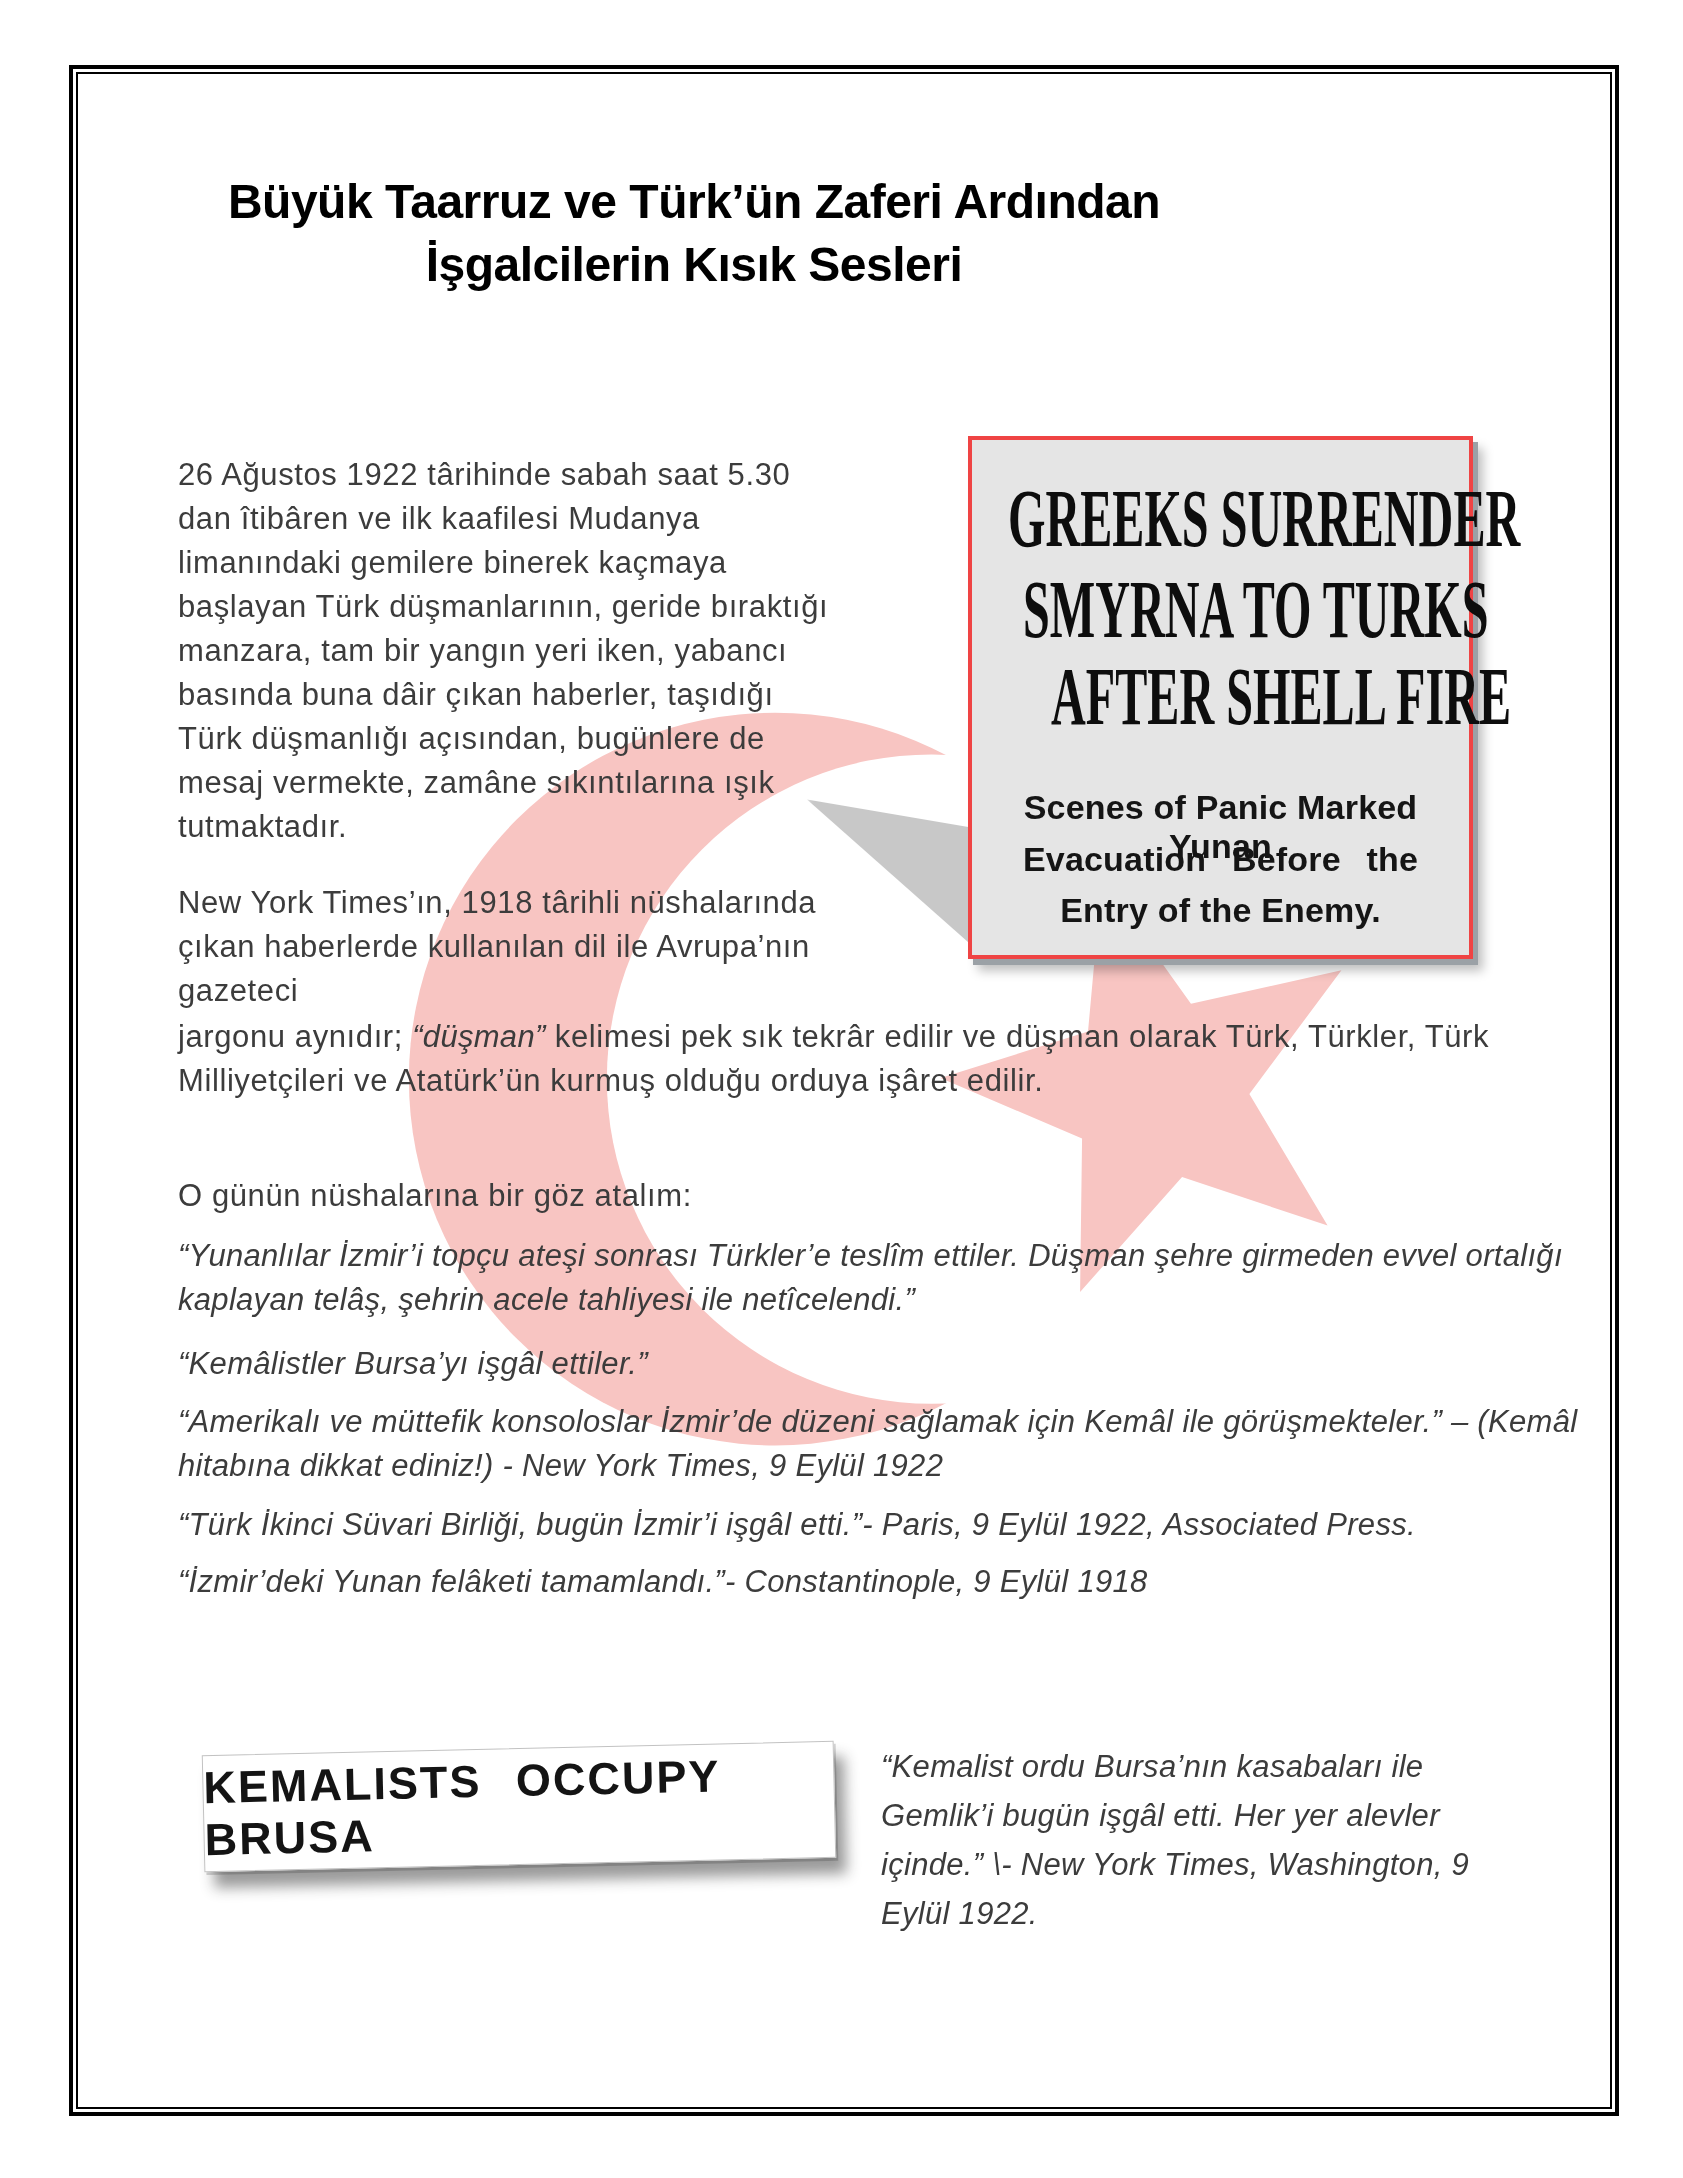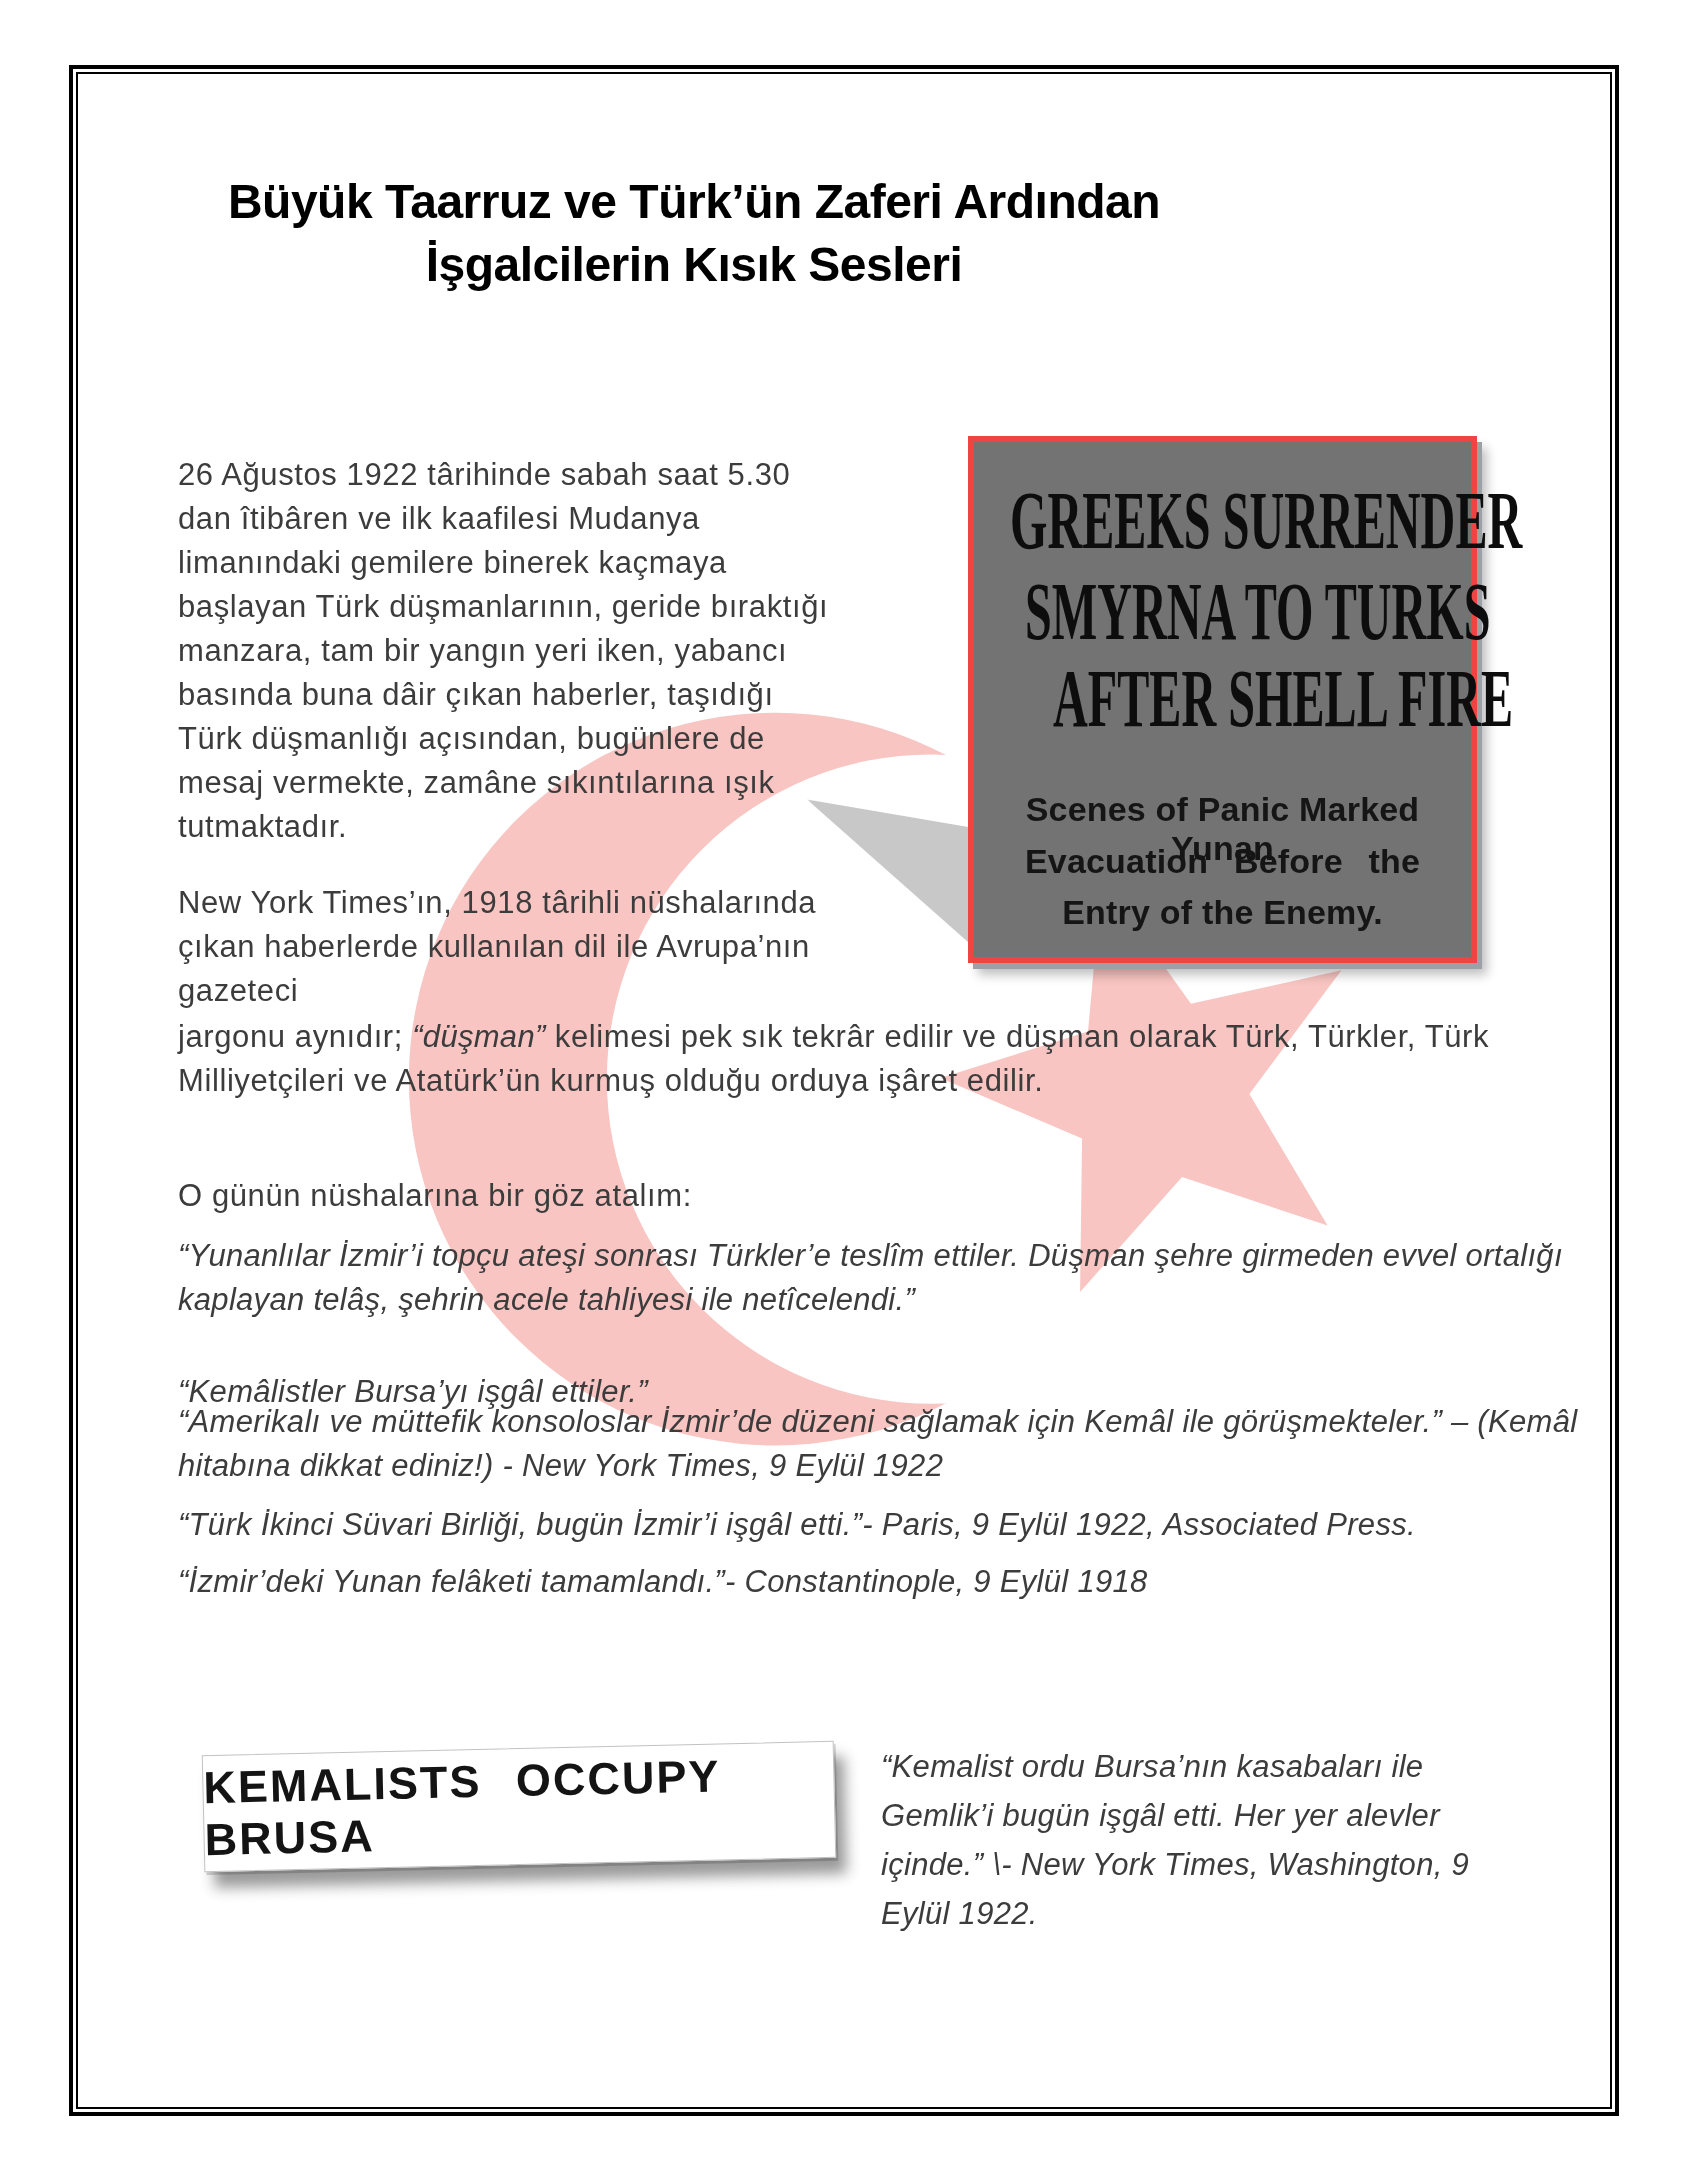--- a/index.html
+++ b/index.html
@@ -19,8 +19,8 @@
   #title{position:absolute;left:69px;top:170px;width:1250px;text-align:center;z-index:2;
          font-weight:bold;font-size:48px;line-height:63px;color:#000;letter-spacing:-0.5px;}
   
-  #clip1{position:absolute;left:968px;top:436px;width:497px;height:515px;background:#737373;
-         border:6px solid #ef4444;box-shadow:5px 6px 0 #9ba1a6,10px 12px 10px rgba(0,0,0,.25);z-index:2;}
+  #clip1{position:absolute;left:968px;top:436px;width:497px;height:515px;background:#e5e5e5;
+         border:4px solid #ef4444;box-shadow:5px 6px 0 #9ba1a6,10px 12px 10px rgba(0,0,0,.25);z-index:2;}
   .np-line{position:absolute;white-space:nowrap;font-family:"Liberation Serif",serif;font-weight:bold;
            font-size:83px;color:#0d0d0d;transform:scaleX(.58);transform-origin:0 0;}
   .np-sub{position:absolute;left:0;width:100%;text-align:center;font-weight:bold;font-size:34px;

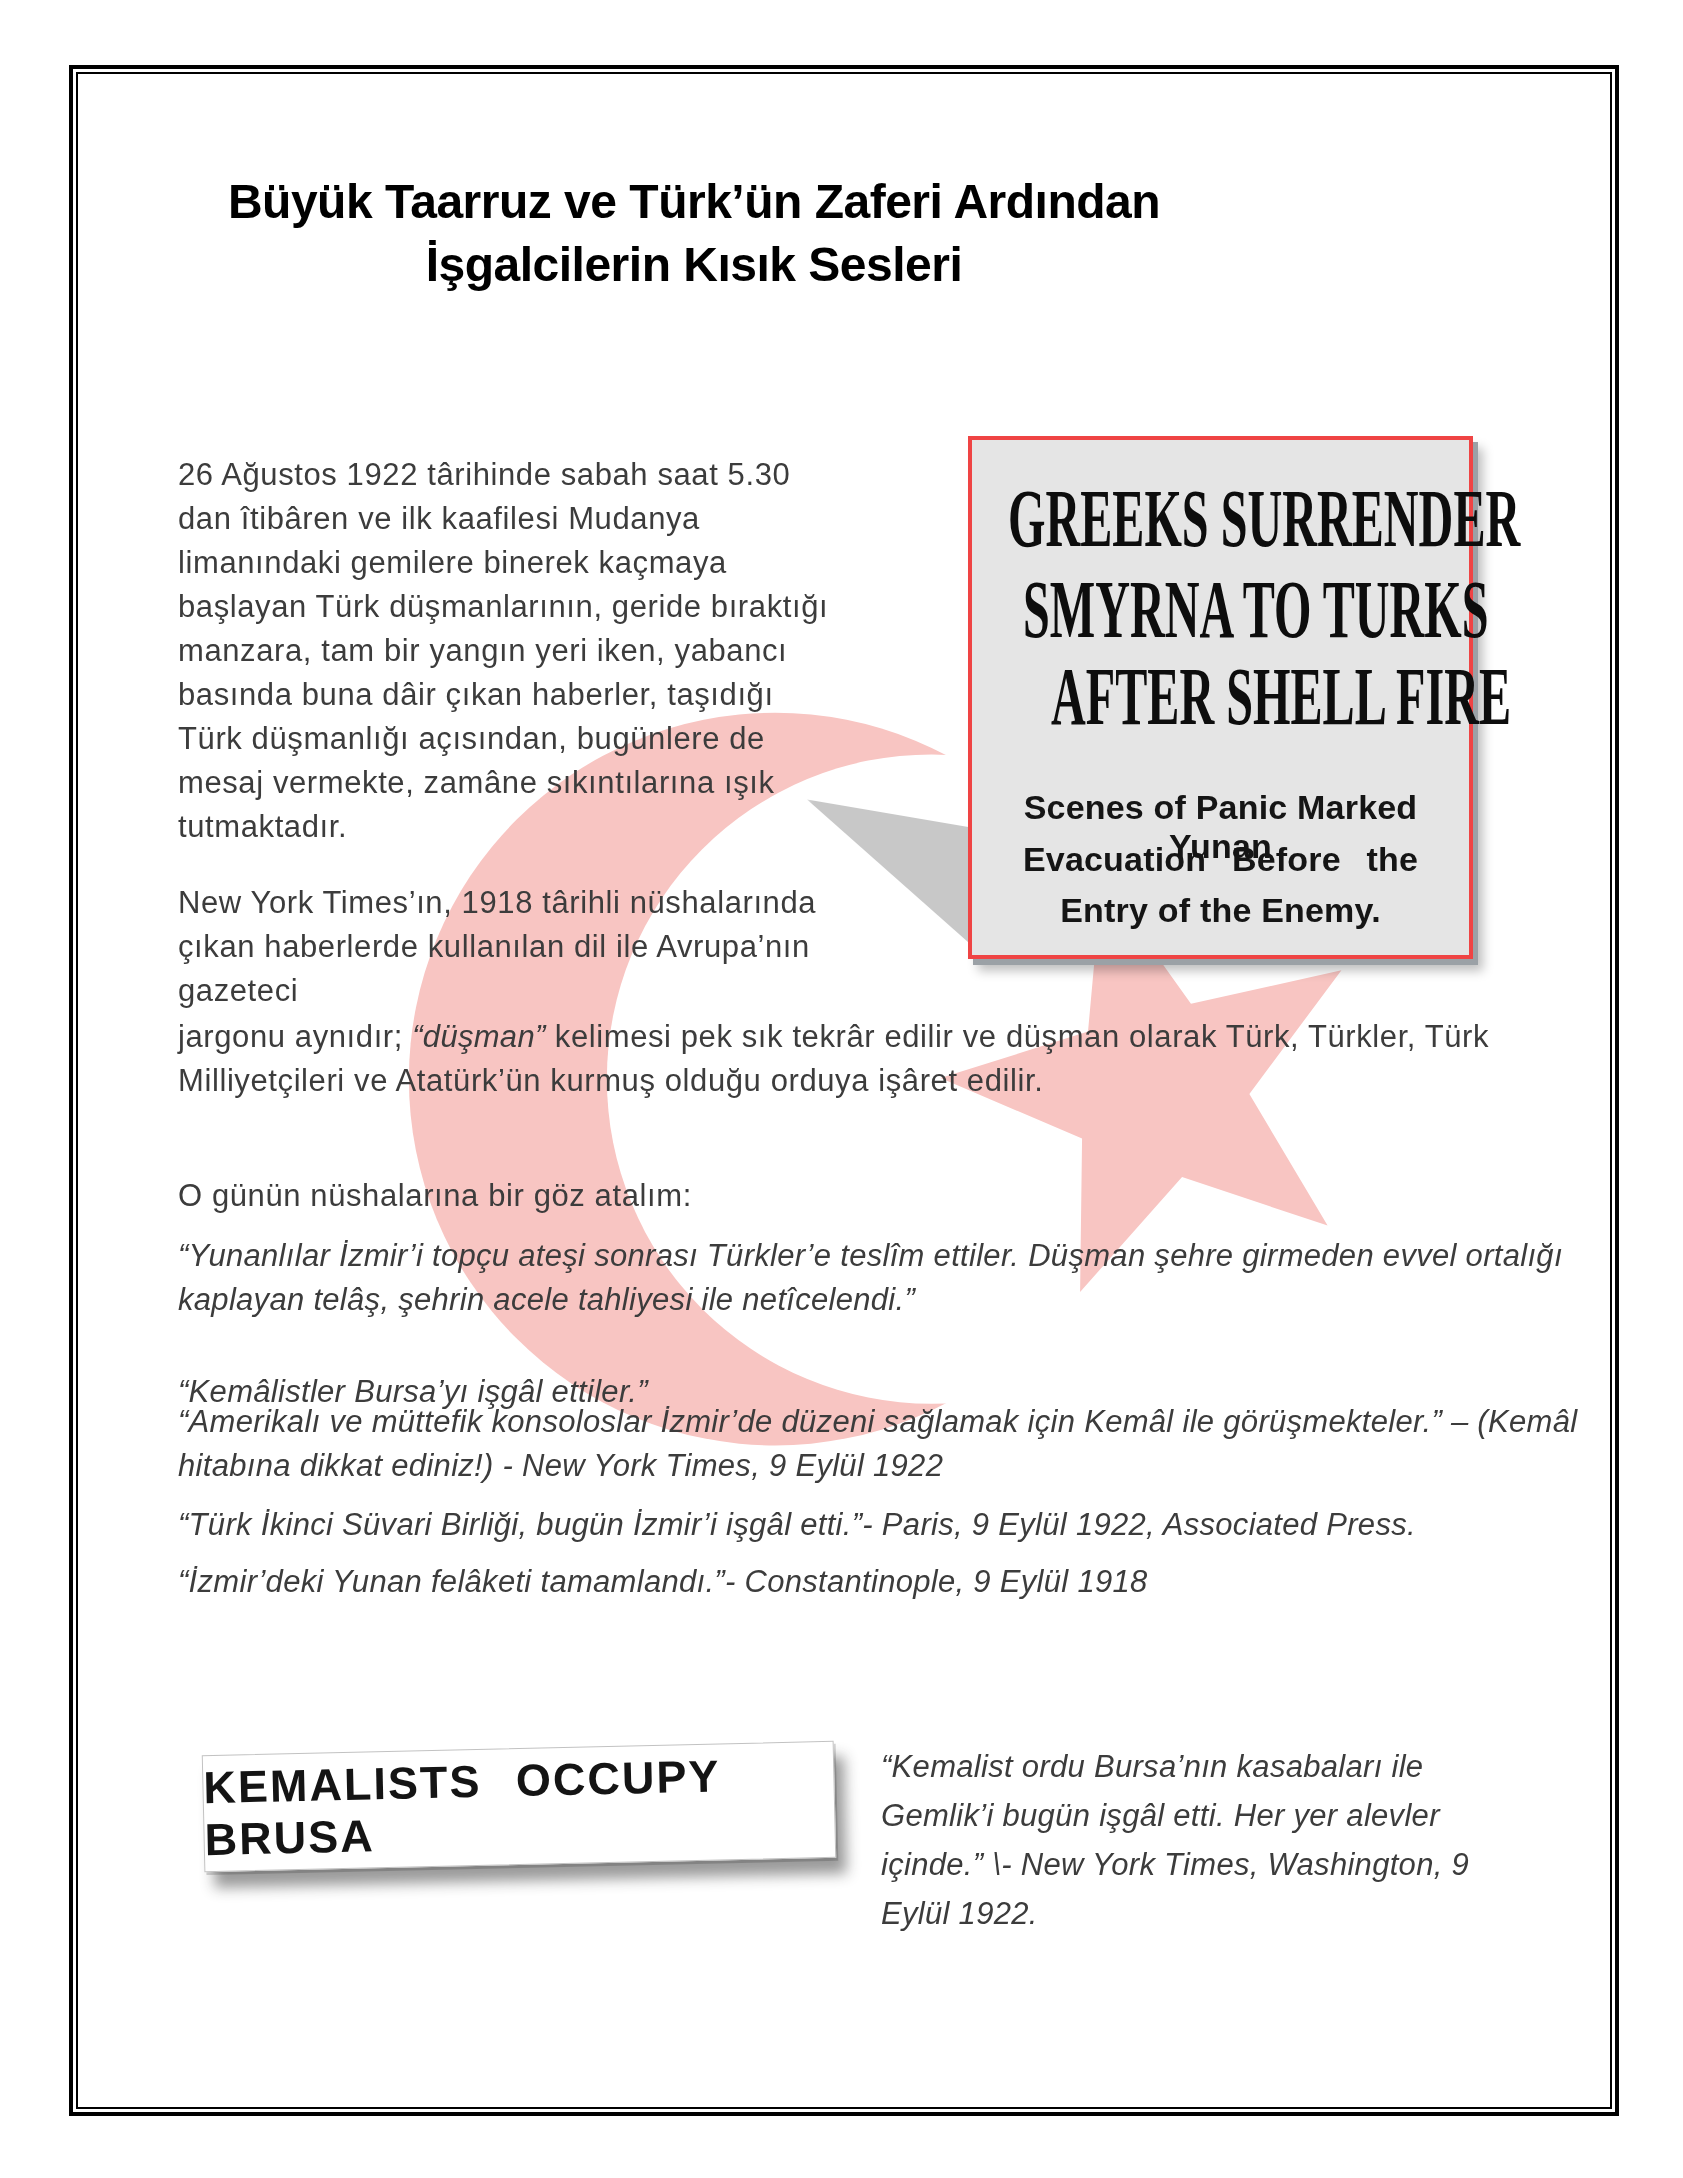--- a/index.html
+++ b/index.html
@@ -72,7 +72,7 @@
   <div class="txt" style="left:178px;top:1174px;width:1386px;">O günün nüshalarına bir göz atalım:</div>
 
   <div class="txt it" style="left:178px;top:1234px;width:1406px;">“Yunanlılar İzmir’i topçu ateşi sonrası Türkler’e teslîm ettiler. Düşman şehre girmeden evvel ortalığı kaplayan telâş, şehrin acele tahliyesi ile netîcelendi.”</div>
-  <div class="txt it" style="left:178px;top:1342px;width:1406px;margin-top:28px;">“Kemâlistler Bursa’yı işgâl ettiler.”</div>
+  <div class="txt it" style="left:178px;top:1342px;width:1406px;">“Kemâlistler Bursa’yı işgâl ettiler.”</div>
   <div class="txt it" style="left:178px;top:1400px;width:1416px;">“Amerikalı ve müttefik konsoloslar İzmir’de düzeni sağlamak için Kemâl ile görüşmekteler.” – (Kemâl hitabına dikkat ediniz!) - New York Times, 9 Eylül 1922</div>
   <div class="txt it" style="left:178px;top:1503px;width:1426px;">“Türk İkinci Süvari Birliği, bugün İzmir’i işgâl etti.”- Paris, 9 Eylül 1922, Associated Press.</div>
   <div class="txt it" style="left:178px;top:1560px;width:1426px;">“İzmir’deki Yunan felâketi tamamlandı.”- Constantinople, 9 Eylül 1918</div>

